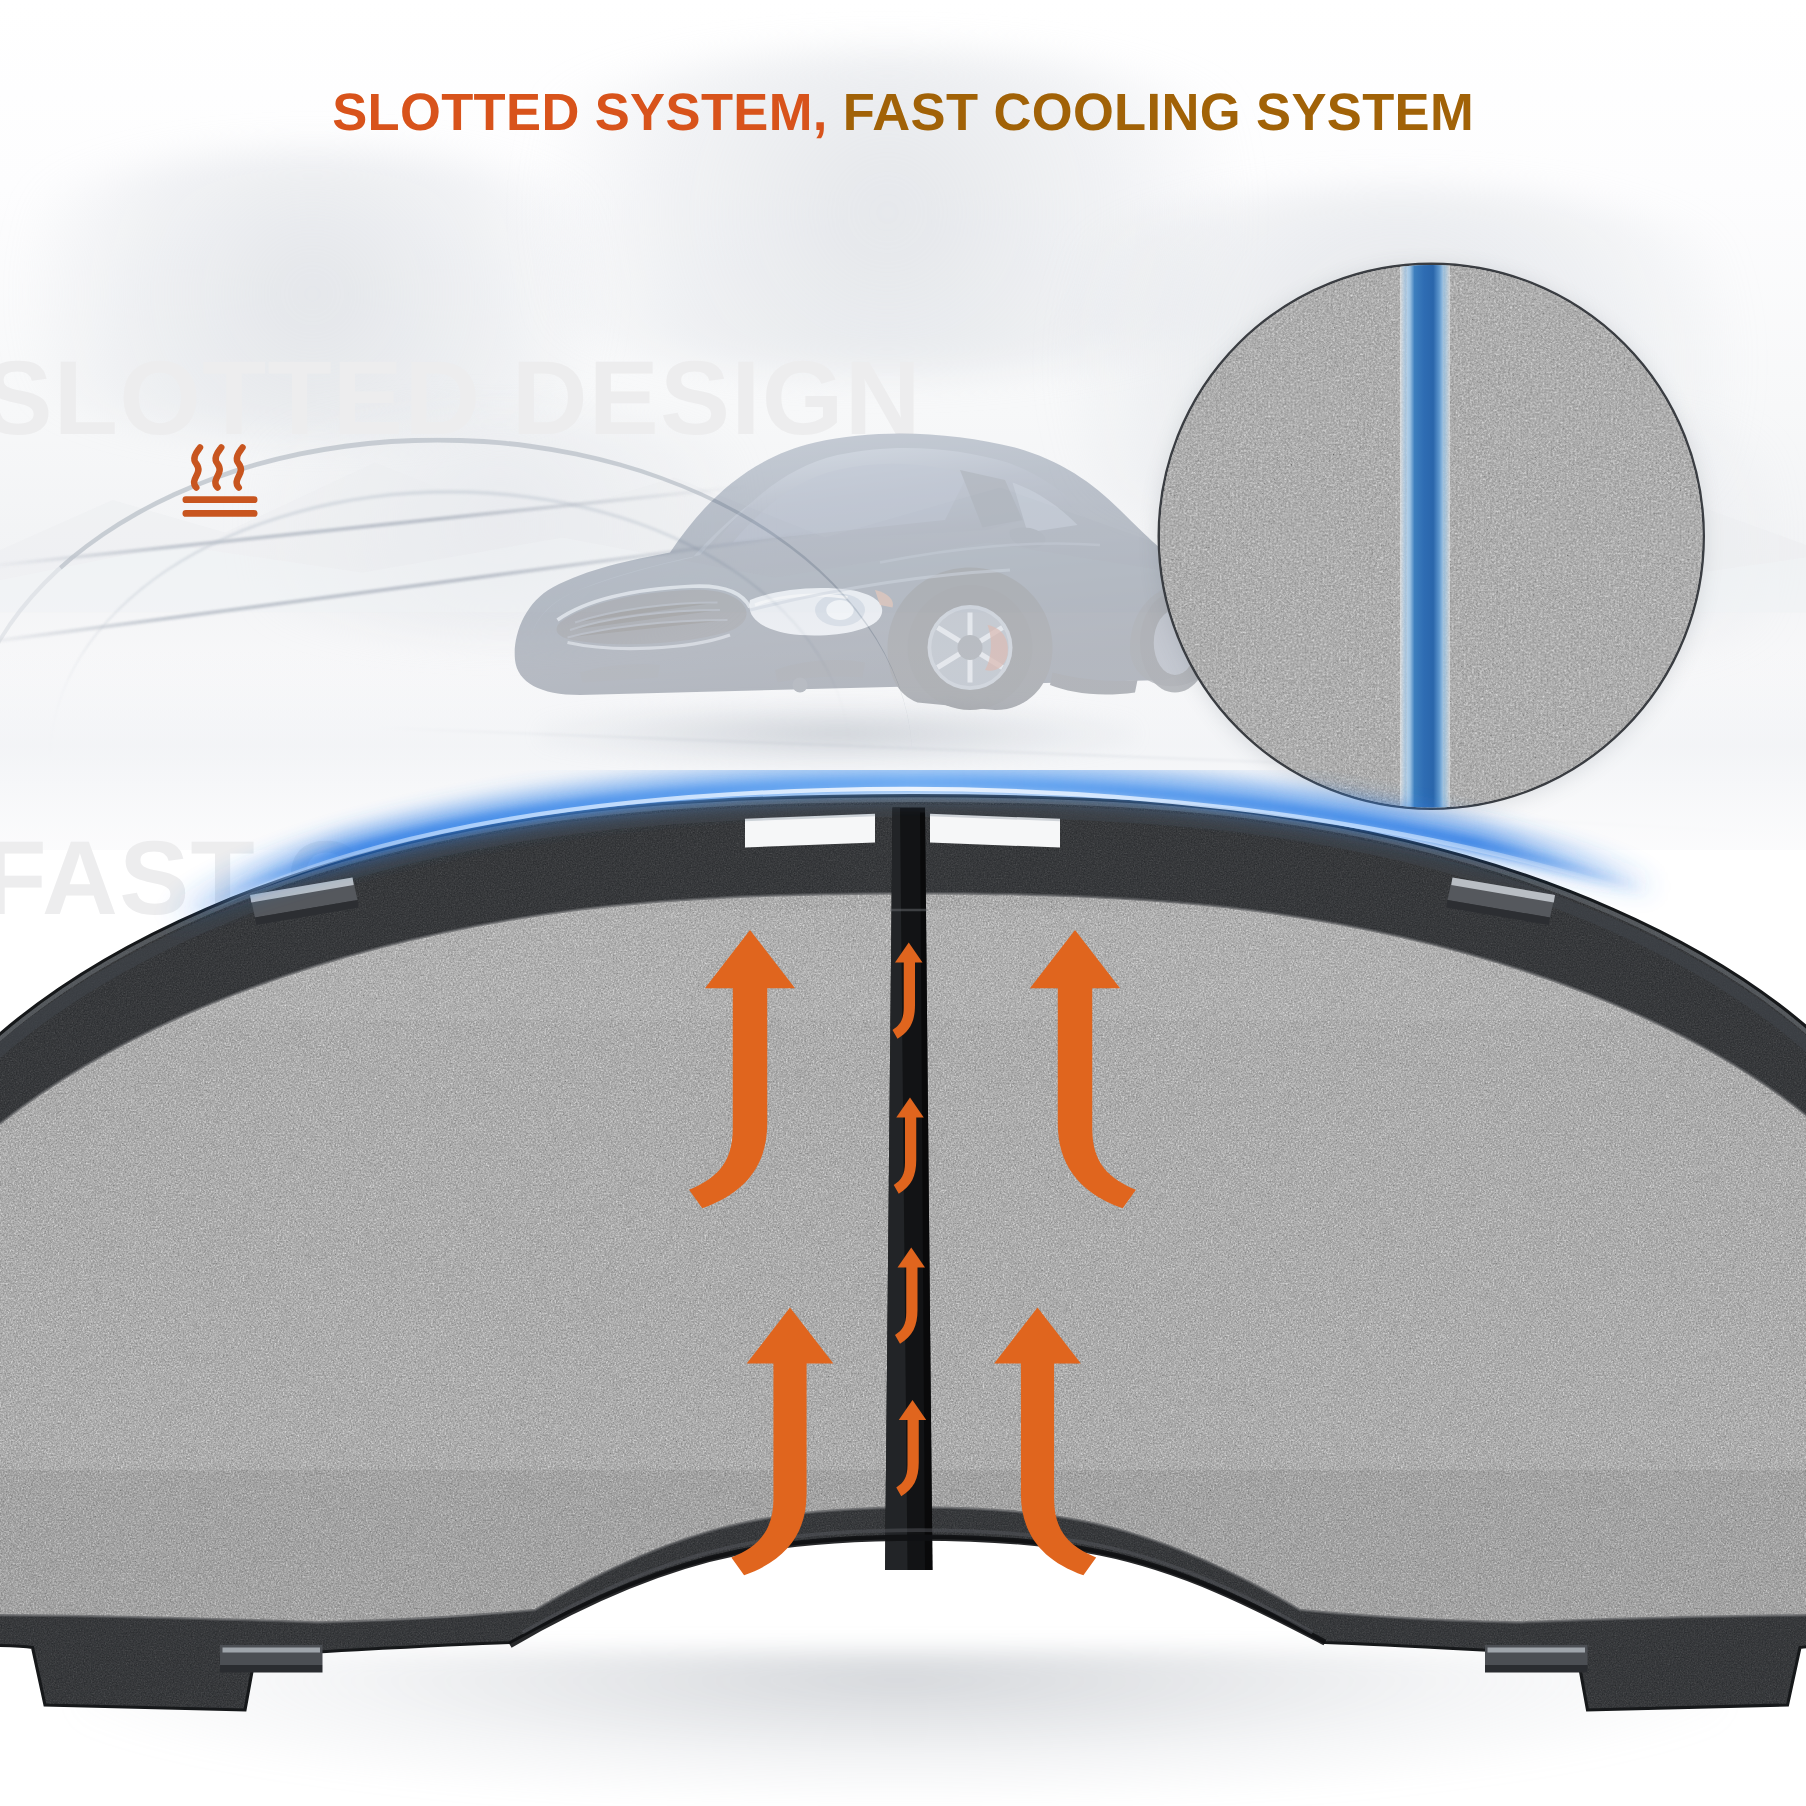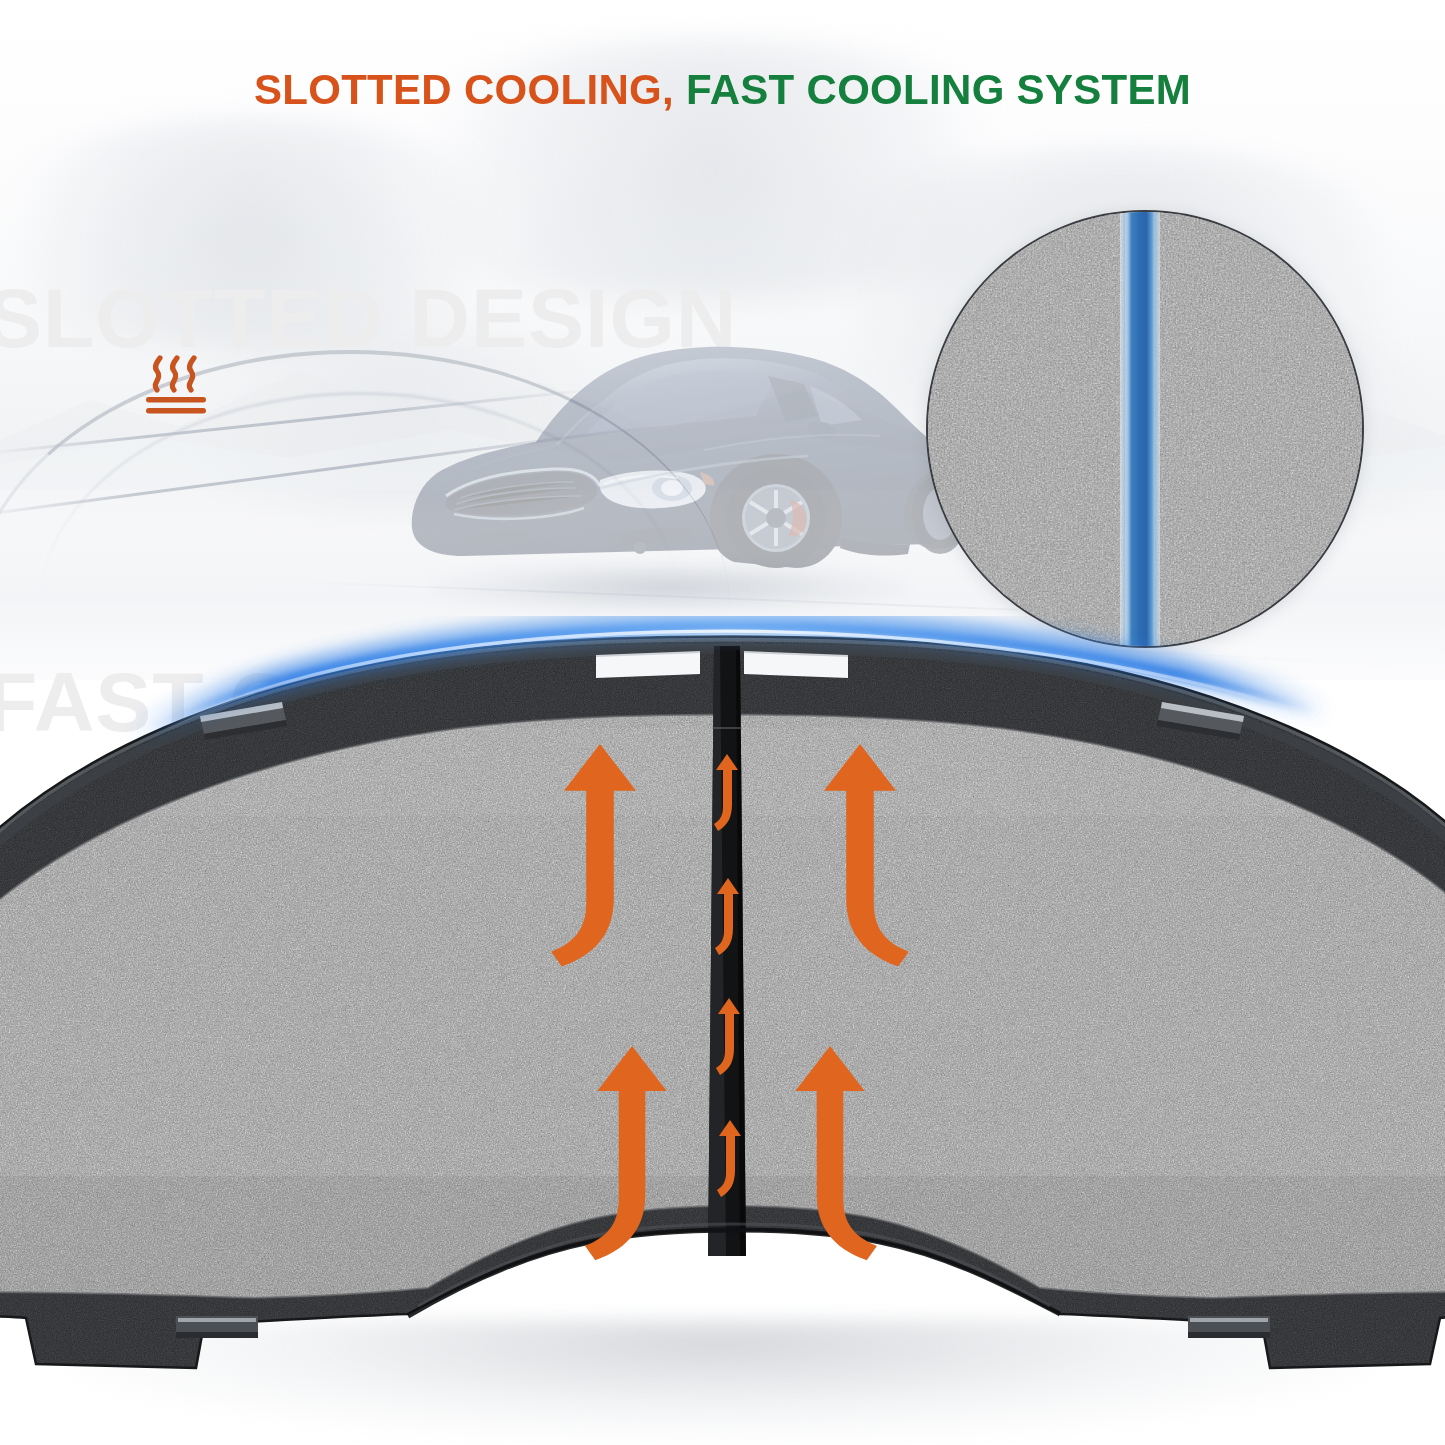--- a/index.html
+++ b/index.html
@@ -208,7 +208,7 @@
   </div>
 
   <div class="headline">
-    <span class="hl-orange">SLOTTED COOLING,</span><span>&nbsp;</span><span class="hl-dark">FAST COOLING SYSTEM</span>
+    <span class="hl-orange">SLOTTED SYSTEM,</span><span>&nbsp;</span><span class="hl-dark">FAST COOLING SYSTEM</span>
   </div>
 
   <div class="heat-icon">

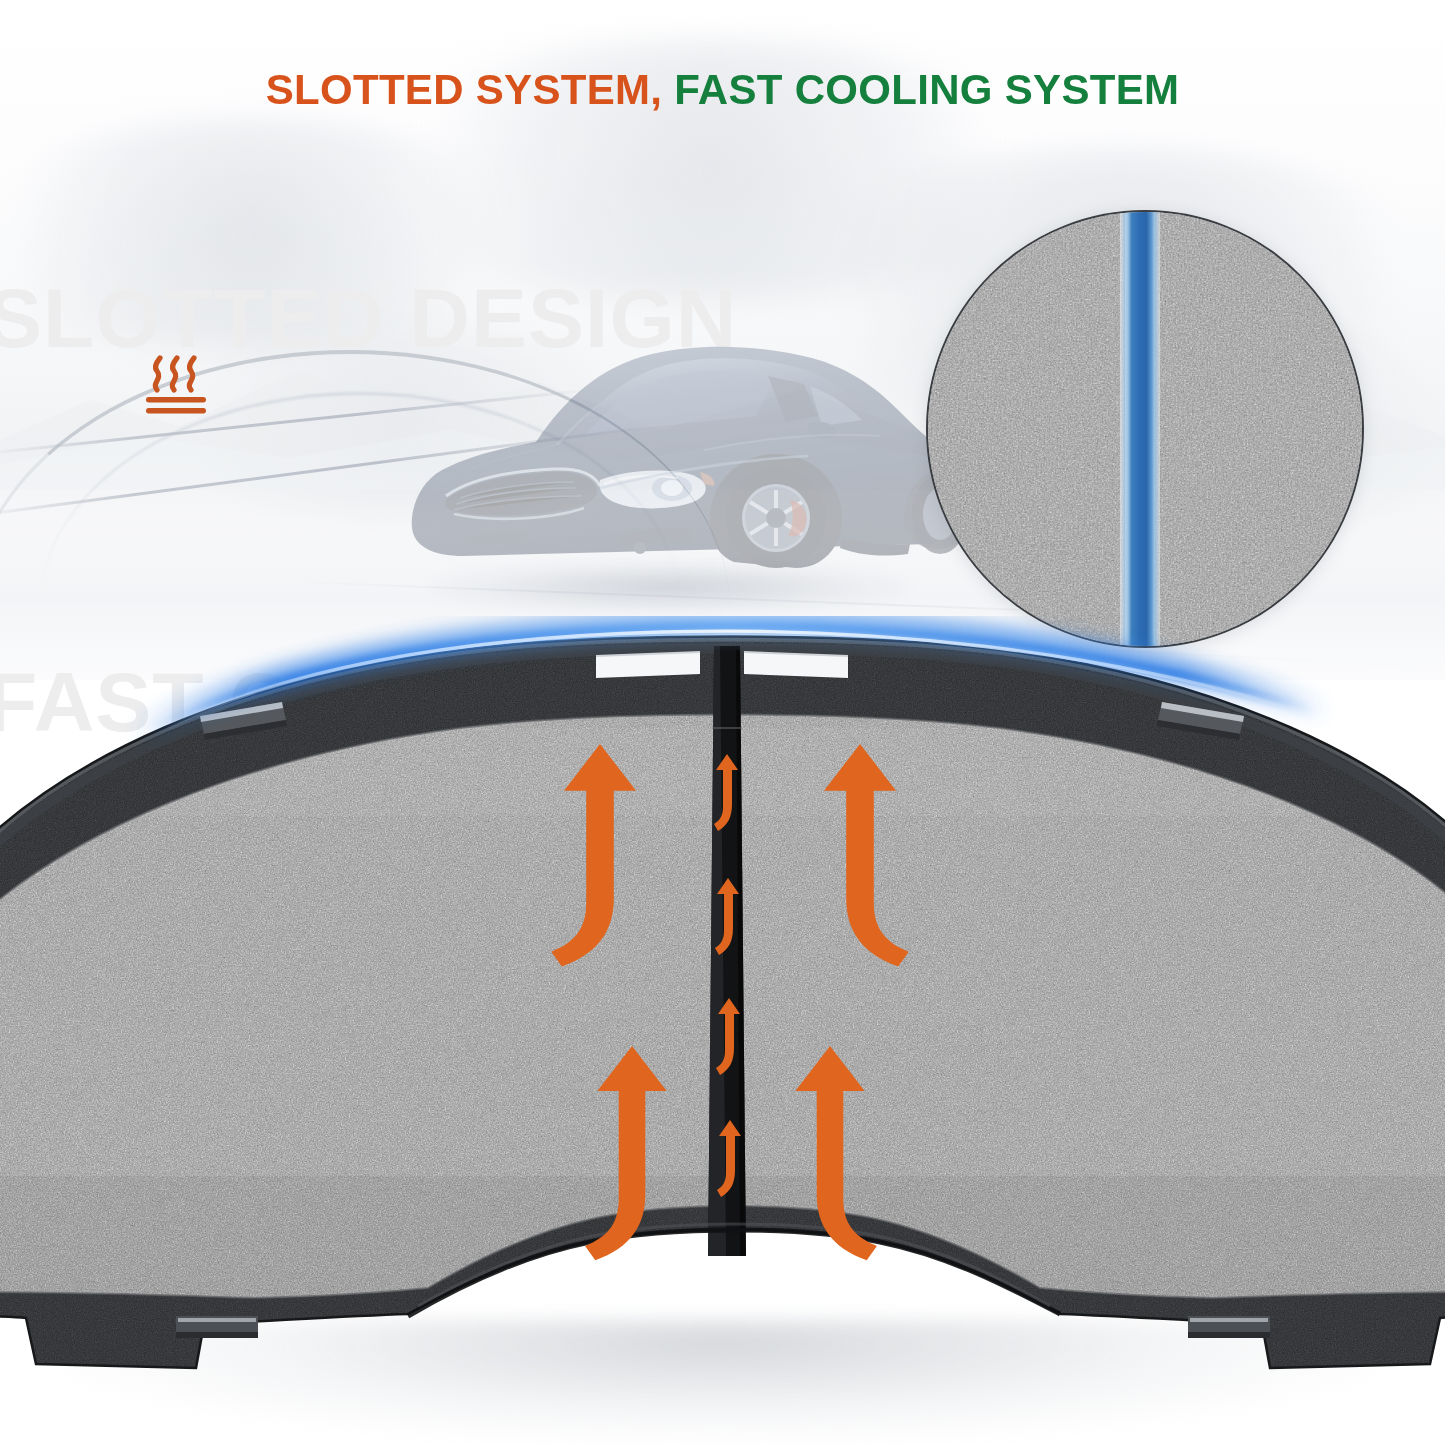--- a/index.html
+++ b/index.html
@@ -96,7 +96,7 @@
     white-space:nowrap;
   }
   .headline .hl-orange{ color:#D8531B; }
-  .headline .hl-dark{ color:#15803d; }
+  .headline .hl-dark{ color:#a16207; }
 
   
   .heat-icon{

